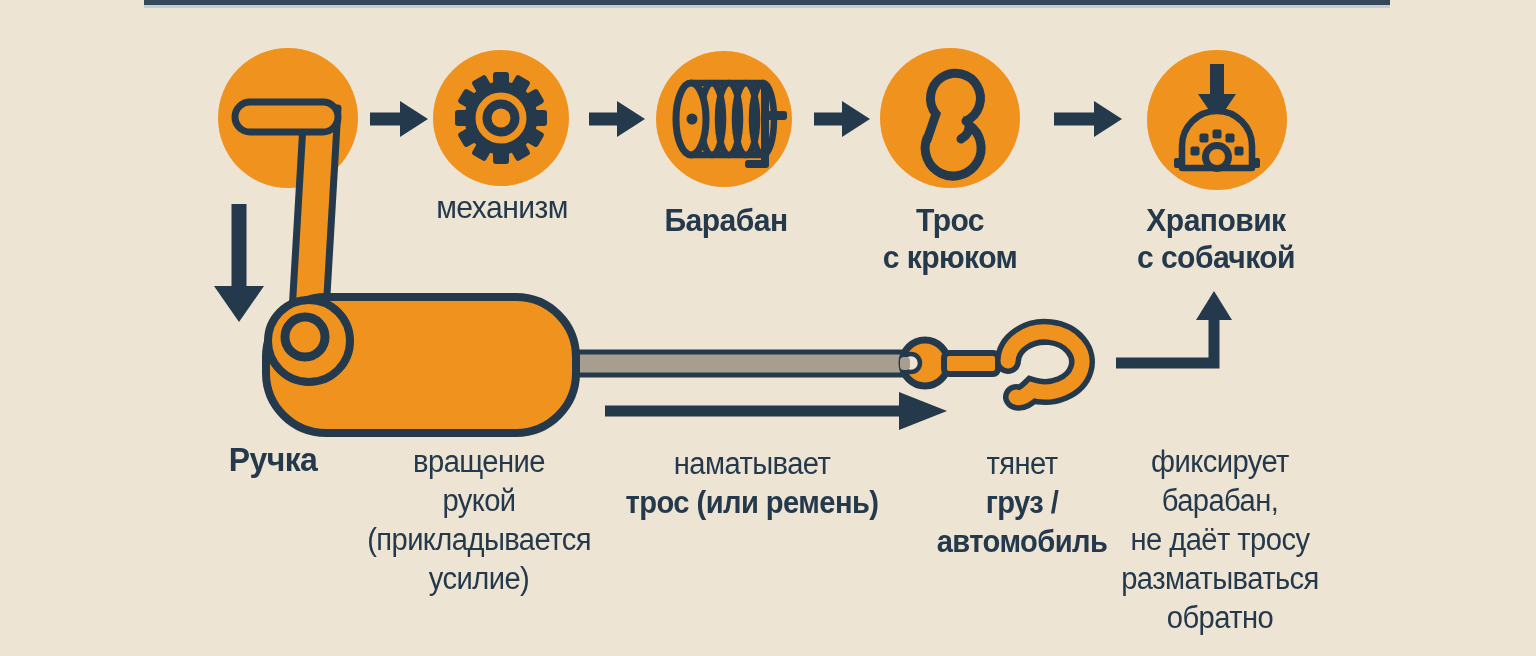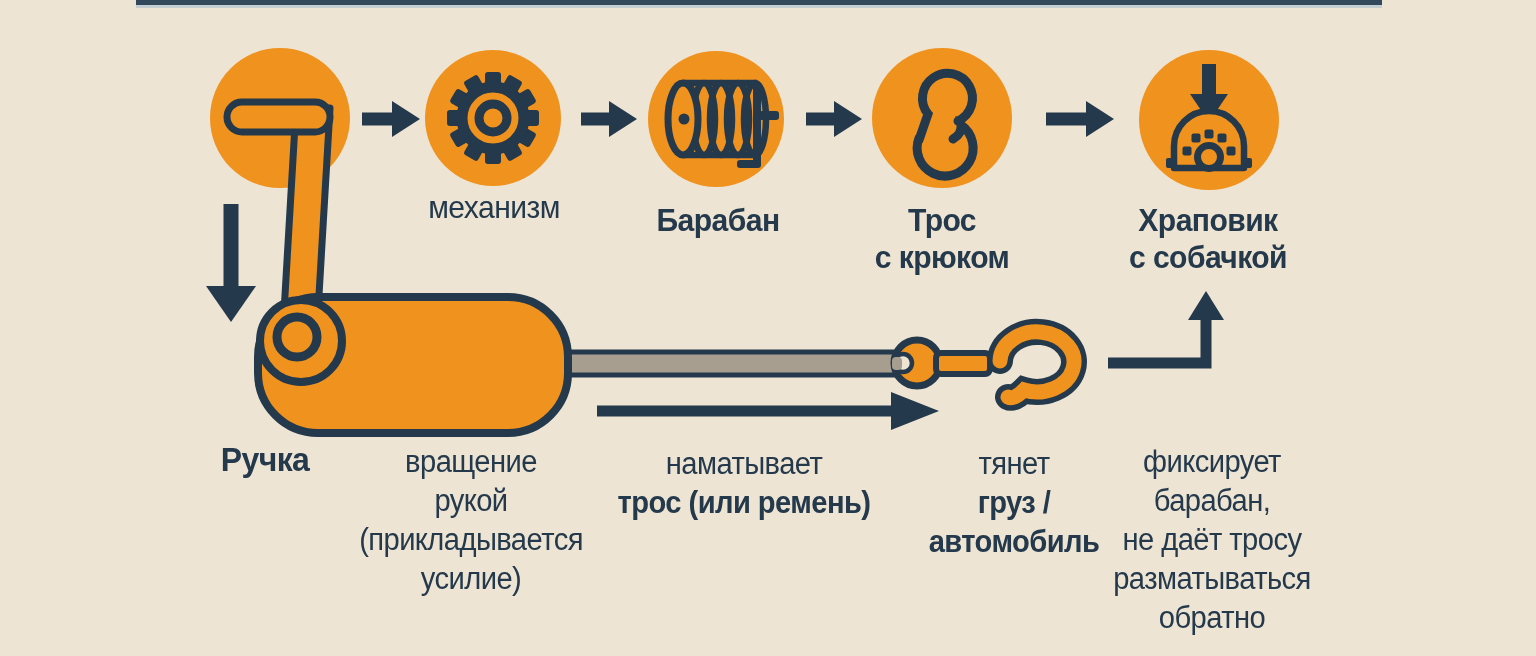--- a/index.html
+++ b/index.html
@@ -9,7 +9,7 @@
     font-family:"Liberation Sans",sans-serif;
     position:relative;
   }
-  #canvas{position:absolute;left:0;top:0;width:1452px;height:656px;padding-left:7px;}
+  #canvas{position:absolute;left:8px;top:0;width:1452px;height:656px;padding-left:7px;}
   .topbar{
     position:absolute;left:136px;top:0;width:1246px;height:5px;
     background:#31495B;border-bottom:3px solid #C3CDD2;

